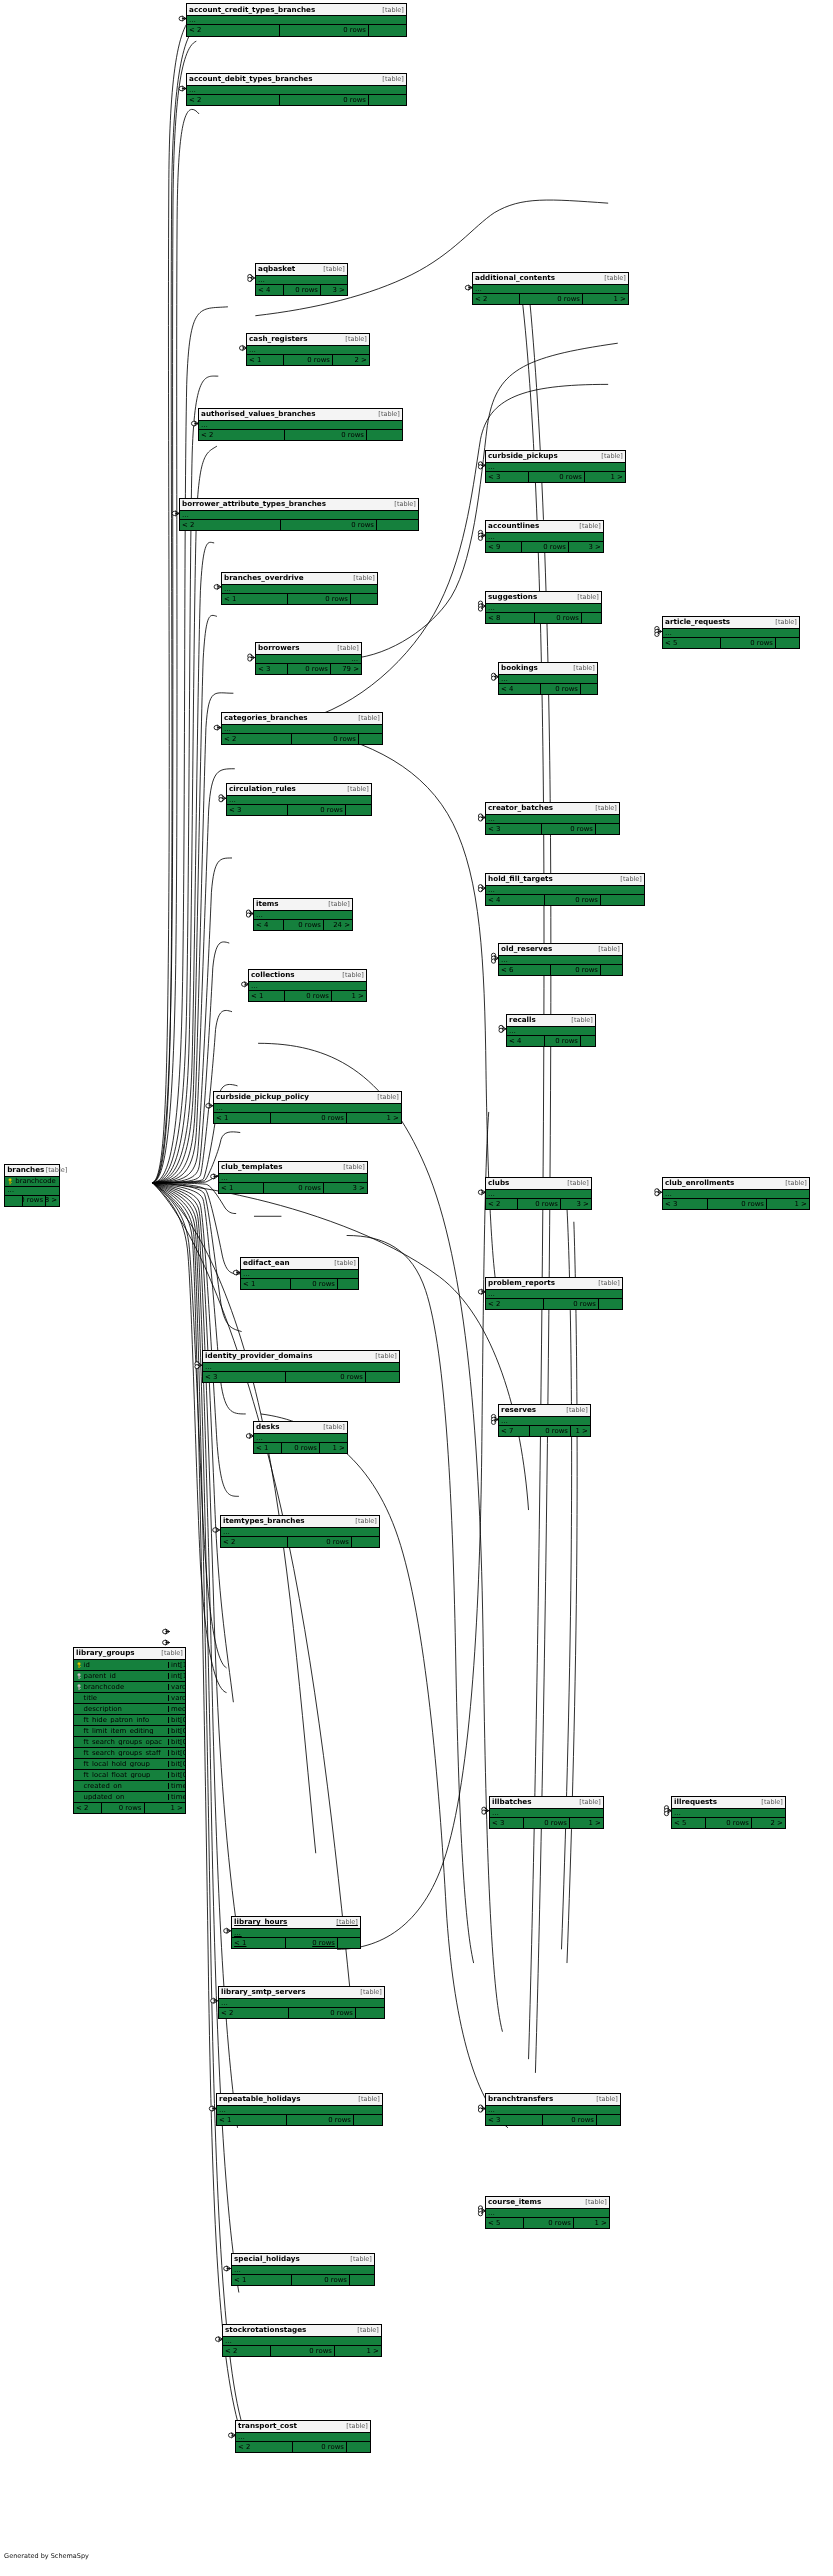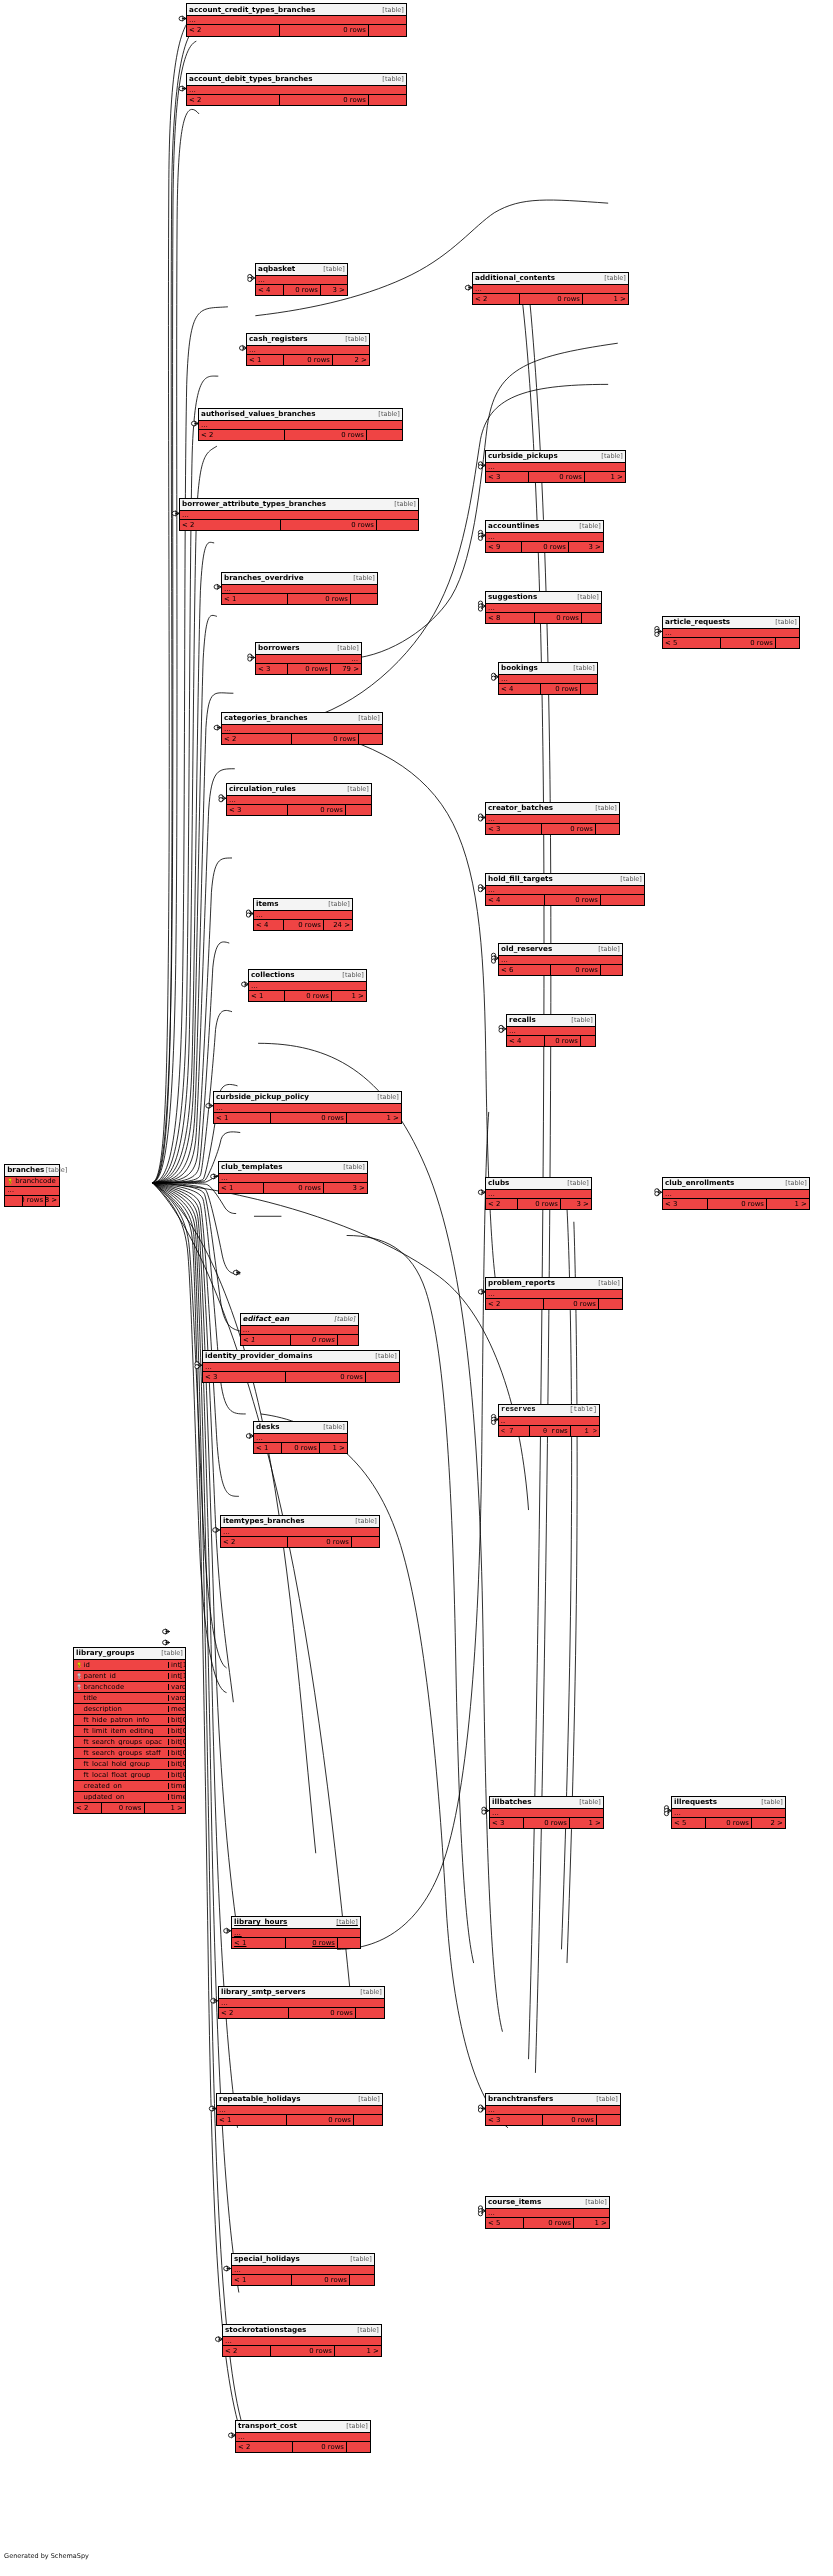--- a/index.html
+++ b/index.html
@@ -31,7 +31,7 @@
     position: absolute;
     box-sizing: border-box;
     border: 0.7px solid #000000;
-    background: #ef4444;
+    background: #15803d;
     font-size: 6.9px;
     line-height: 1;
     z-index: 5;

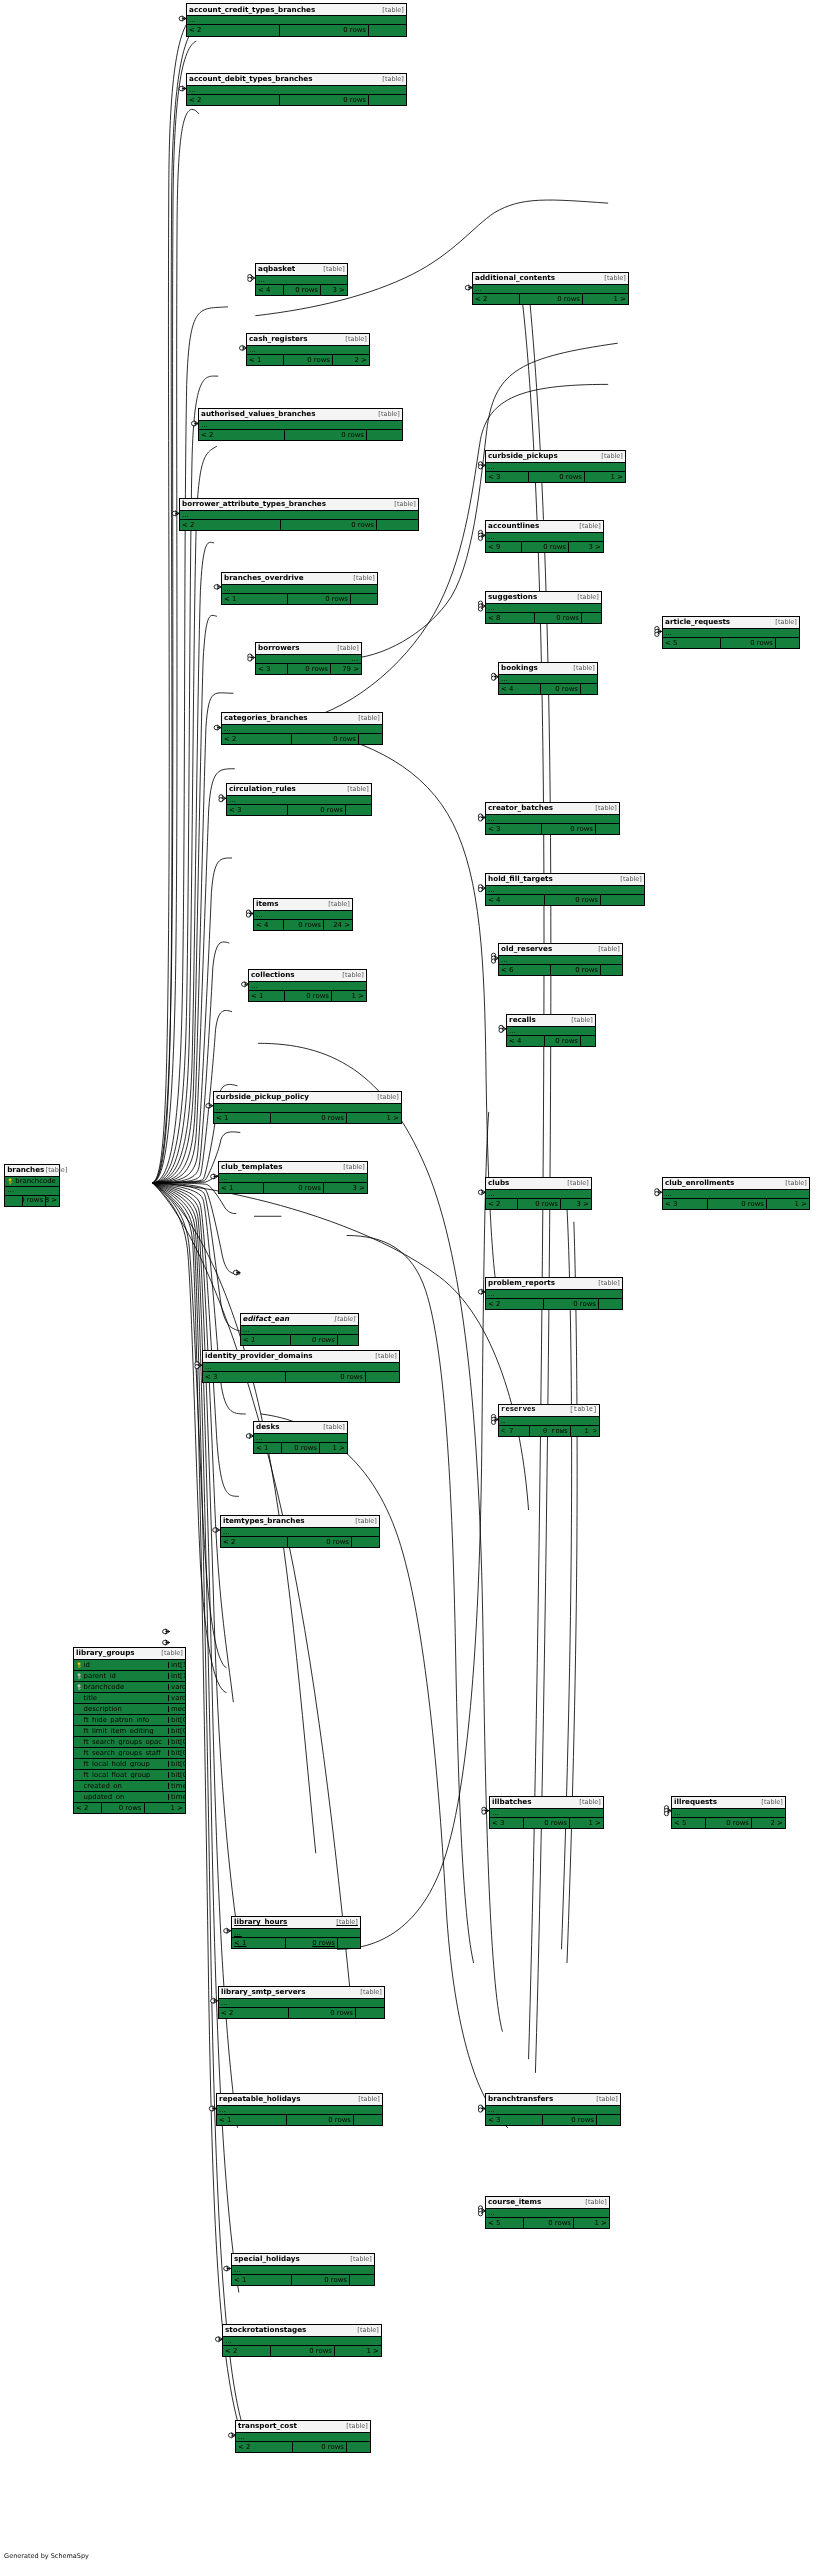--- a/index.html
+++ b/index.html
@@ -627,7 +627,7 @@
           <div class="fcell f-right" style="flex:1;">1 &gt;</div>
         </div>
       </div>
-      <div class="node" style="left: 240px; top: 1313px; width: 119px; font-style: italic;">
+      <div class="node" style="left: 240px; top: 1257px; width: 119px;">
         <div class="thead">
           <span class="tname">edifact_ean</span>
           <span class="ttype">[table]</span>

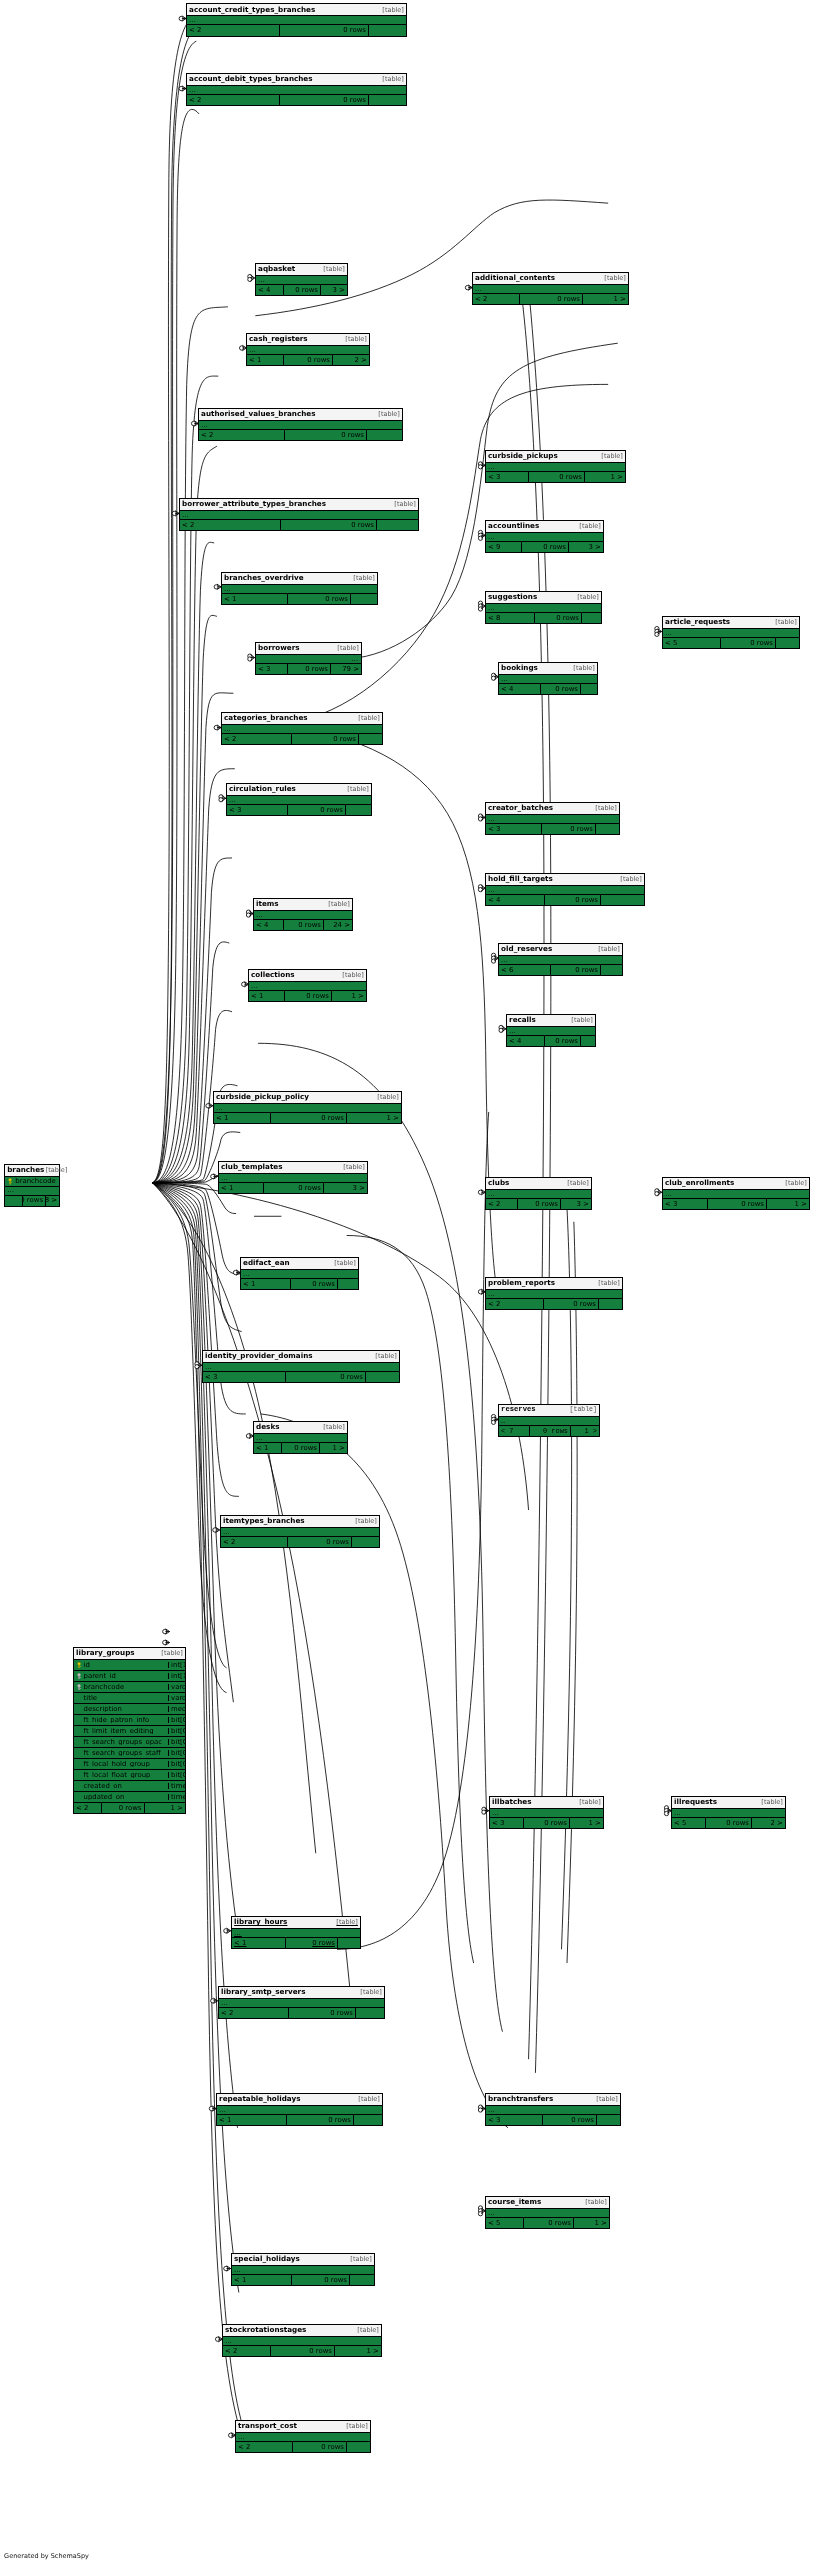--- a/index.html
+++ b/index.html
@@ -663,7 +663,7 @@
           <div class="fcell f-right" style="flex:1;"></div>
         </div>
       </div>
-      <div class="node" style="left: 498px; top: 1404px; width: 102px; font-family: Liberation Mono, monospace;">
+      <div class="node" style="left: 498px; top: 1404px; width: 93px;">
         <div class="thead">
           <span class="tname">reserves</span>
           <span class="ttype">[table]</span>

